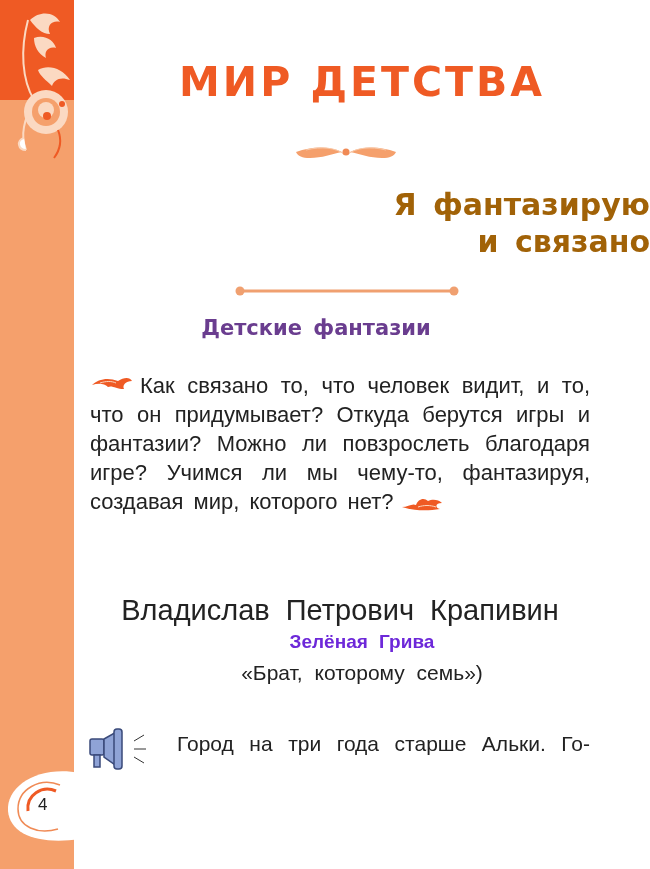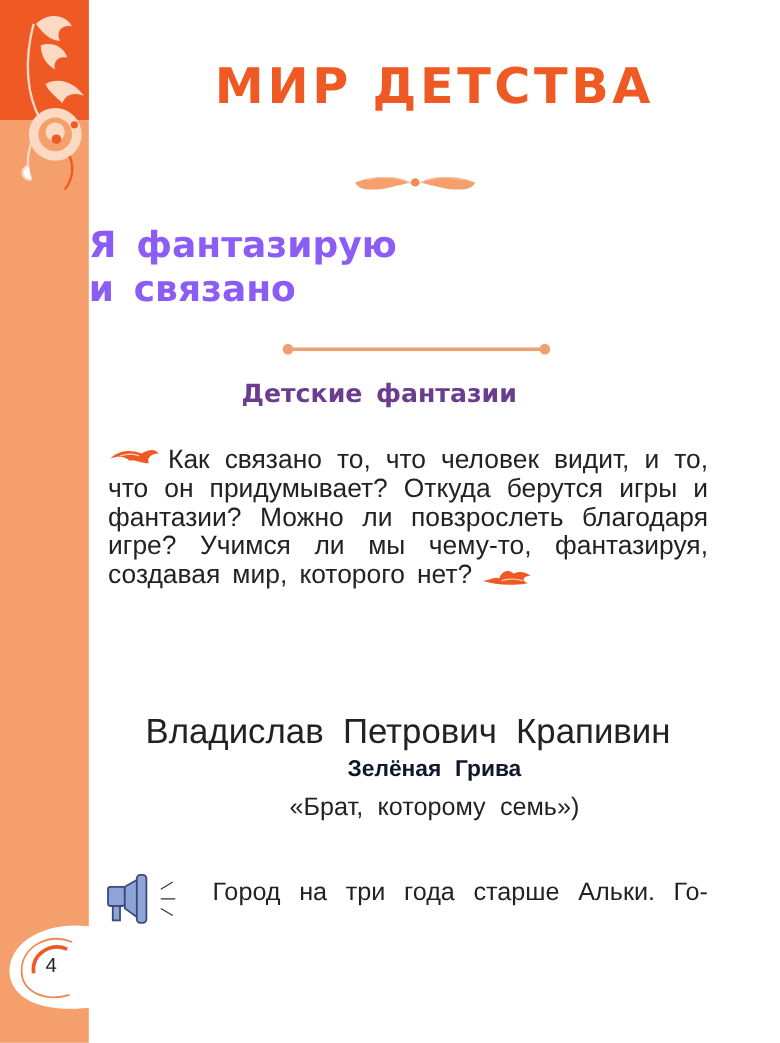--- a/index.html
+++ b/index.html
@@ -22,7 +22,7 @@
     font-family: "Liberation Sans", sans-serif;
   }
   .section-title {
-    position: absolute; left: 74px; width: 576px; top: 48px; text-align: center;
+    position: absolute; left: 74px; width: 576px; top: 58px; text-align: center;
     font-family: "DejaVu Sans", sans-serif; font-weight: bold; font-size: 41px;
     letter-spacing: 3px; color: #ef5a24;
   }

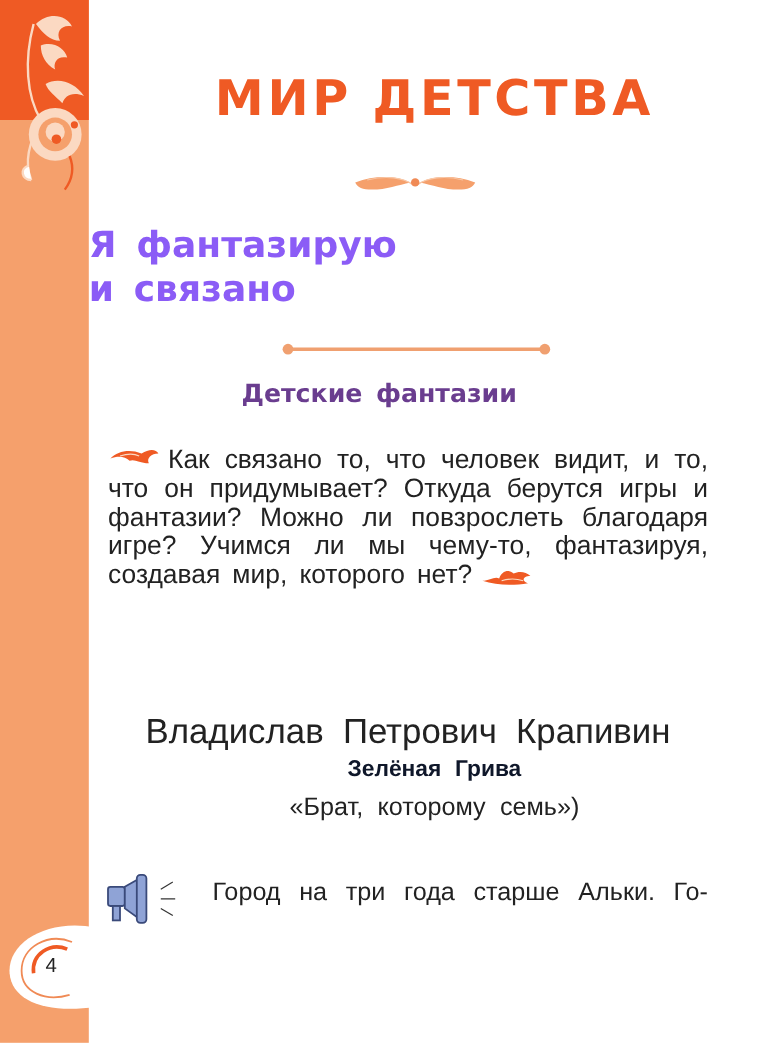--- a/index.html
+++ b/index.html
@@ -28,9 +28,9 @@
   }
   .title-ornament { position: absolute; left: 292px; top: 142px; width: 108px; height: 20px; }
   .chapter-title {
-    position: absolute; left: 74px; width: 576px; top: 186px; text-align: left;
+    position: absolute; left: 74px; width: 576px; top: 186px; text-align: right;
     font-family: "DejaVu Sans", sans-serif; font-weight: bold; font-size: 30px;
-    line-height: 37px; color: #8b5cf6; word-spacing: 6px;
+    line-height: 37px; color: #a16207; word-spacing: 6px;
   }
   .divider-line { position: absolute; left: 234px; top: 285px; width: 226px; height: 12px; }
   .subchapter-title {

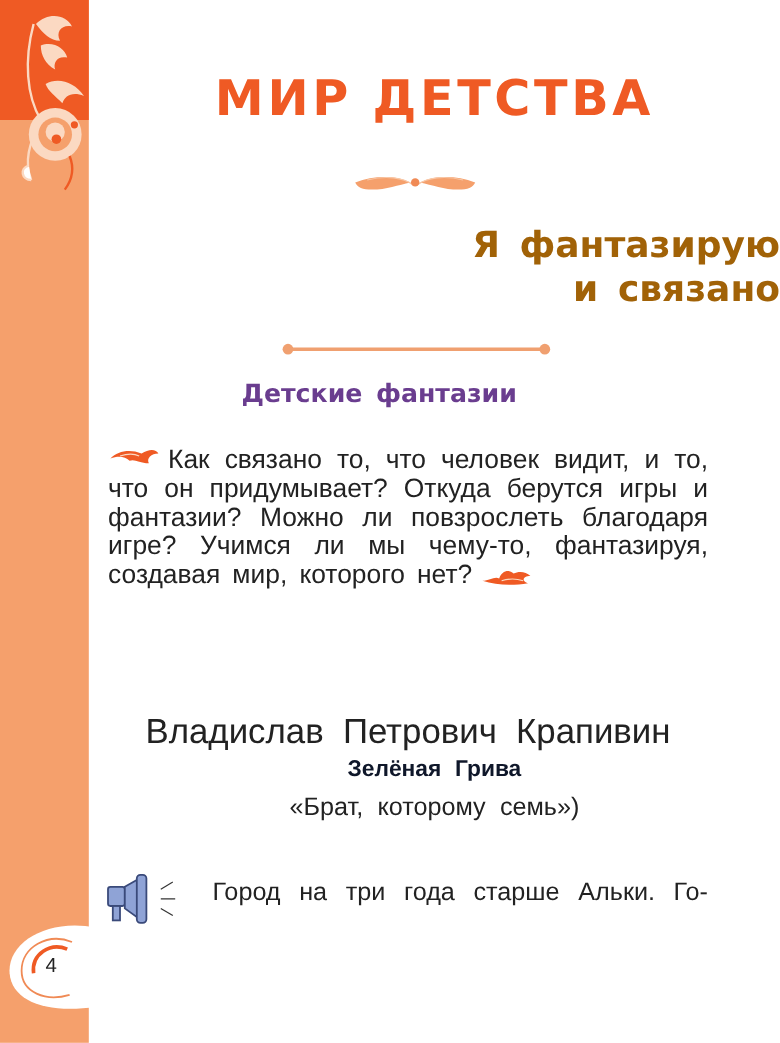--- a/index.html
+++ b/index.html
@@ -40,7 +40,7 @@
   }
   .intro-text {
     position: absolute; left: 90px; width: 500px; top: 371px;
-    font-size: 22px; line-height: 24px; color: #222; text-align: justify;
+    font-size: 22px; line-height: 29px; color: #222; text-align: justify;
     text-align-last: left; word-spacing: 4px;
   }
   .flame-icon-left { display: inline-block; width: 44px; height: 16px; vertical-align: 2px; margin-right: 6px; }

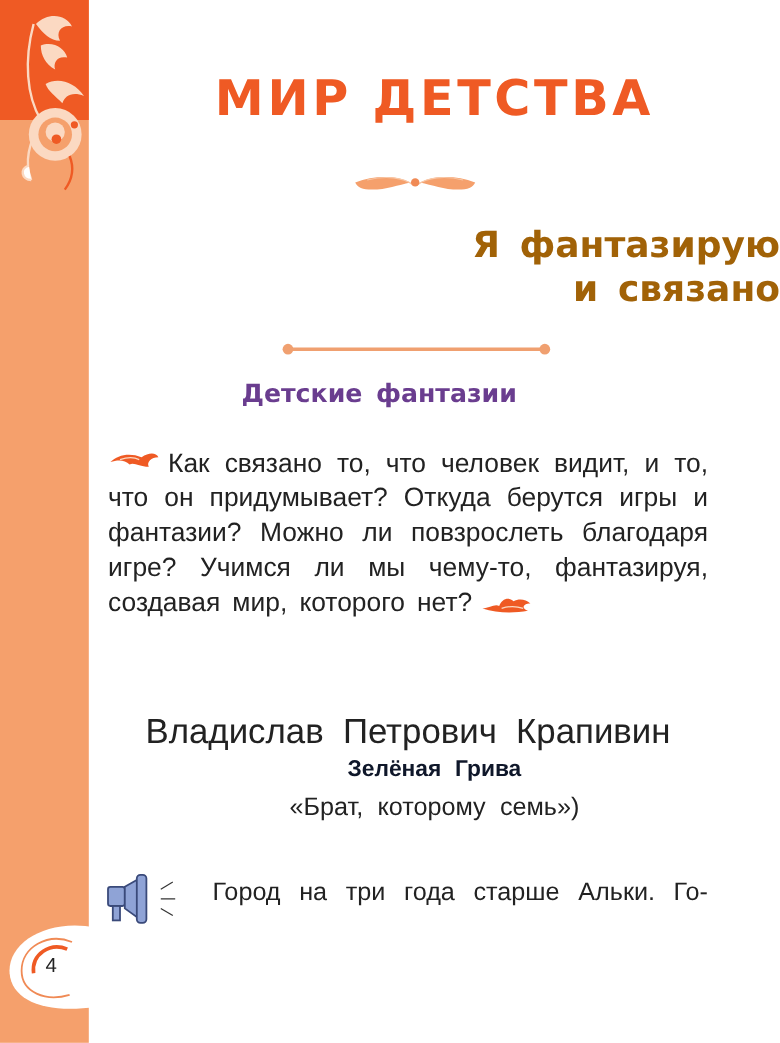--- a/index.html
+++ b/index.html
@@ -51,7 +51,7 @@
   }
   .work-title {
     position: absolute; left: 74px; width: 576px; top: 631px; text-align: center;
-    font-size: 19px; font-weight: bold; color: #0f172a; word-spacing: 6px;
+    font-size: 19px; font-weight: bold; color: #6d28d9; word-spacing: 6px;
   }
   .work-note {
     position: absolute; left: 74px; width: 576px; top: 659px; text-align: center;

